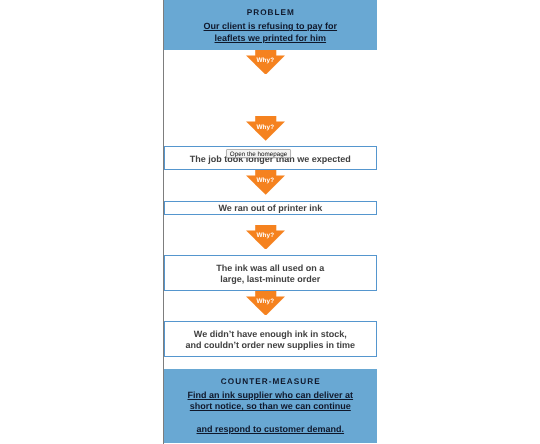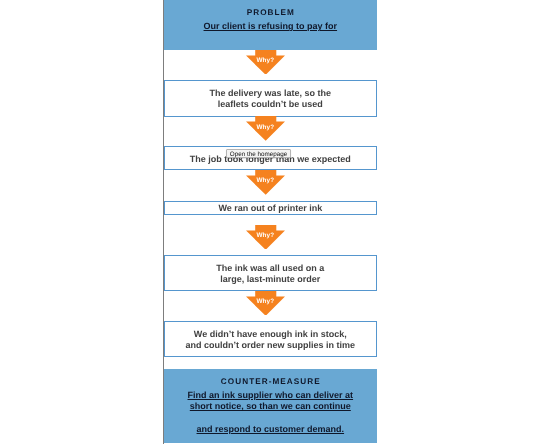--- a/index.html
+++ b/index.html
@@ -48,7 +48,7 @@
 
   <div class="blockbox" id="problem-box" style="top:0;height:50px;">
     <div class="banner-title">PROBLEM</div>
-    <div class="banner-body" id="problem-body"><span>Our client is refusing to pay for</span><br></div>
+    <div class="banner-body" id="problem-body"><span>Our client is refusing to pay for</span><br><span>leaflets we printed for him</span></div>
   </div>
 
   <div class="whitebox" style="top:80px;height:36.5px;">

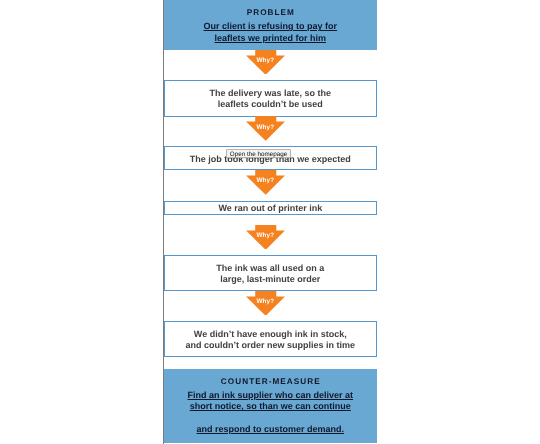--- a/index.html
+++ b/index.html
@@ -51,9 +51,6 @@
     <div class="banner-body" id="problem-body"><span>Our client is refusing to pay for</span><br><span>leaflets we printed for him</span></div>
   </div>
 
-  <div class="whitebox" style="top:80px;height:36.5px;">
-    <div class="box-body" id="why-body-1"><span>The delivery was late, so the</span><br><span>leaflets couldn’t be used</span></div>
-  </div>
   <div class="whitebox" style="top:146.4px;height:23.8px;">
     <div class="box-body" id="why-body-2"><span>The job took longer than we expected</span></div>
   </div>

